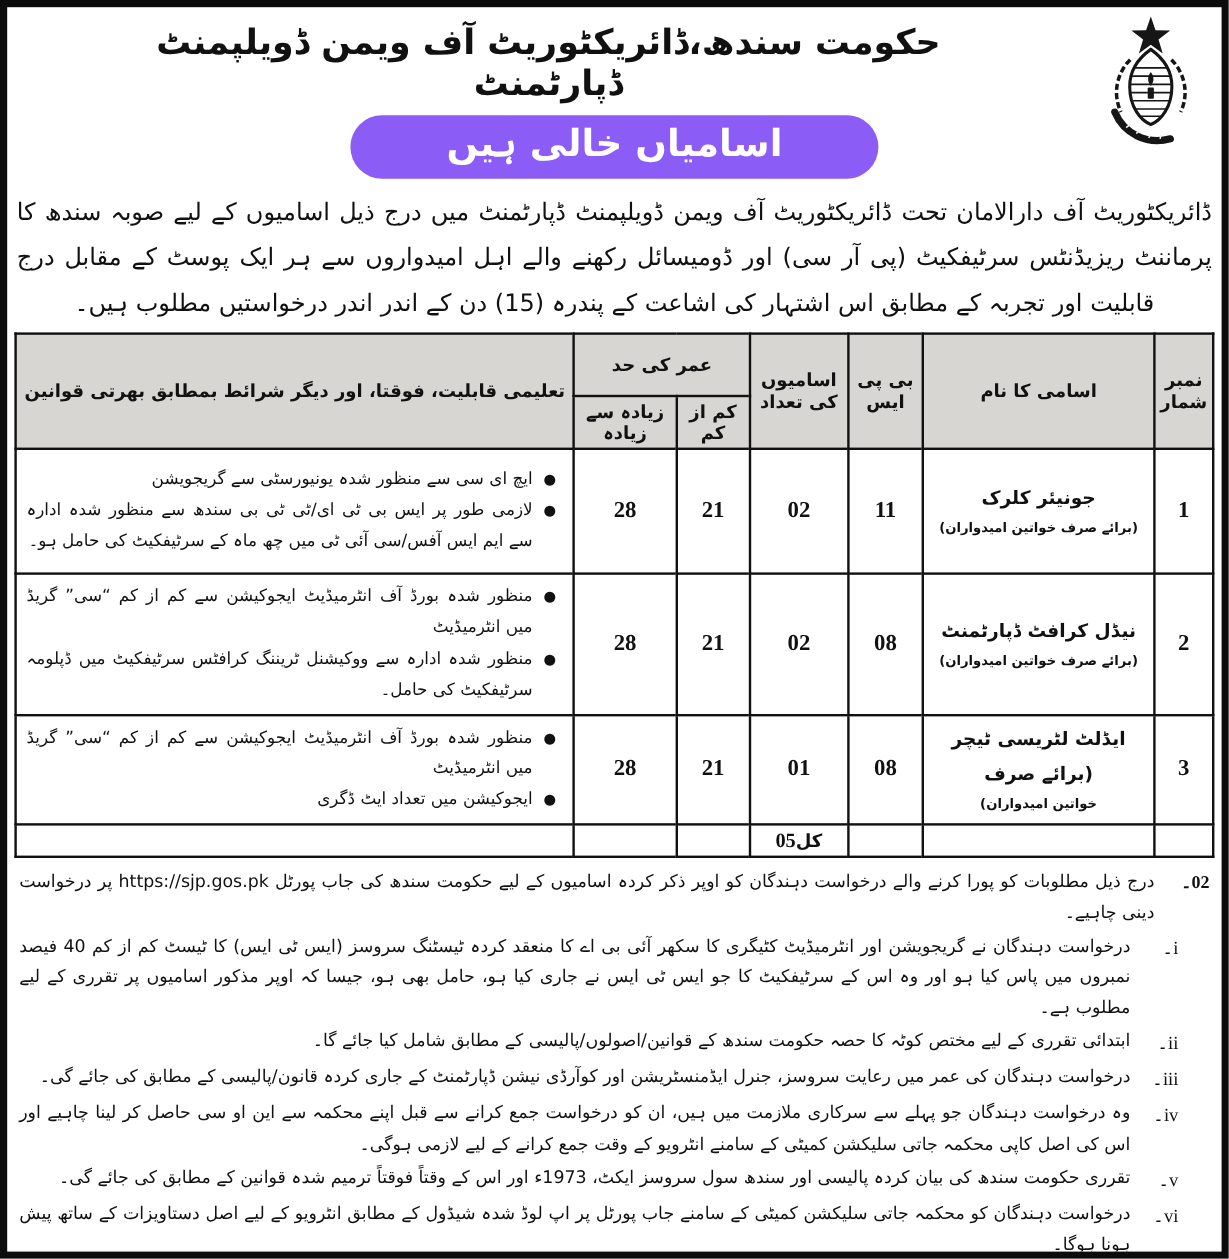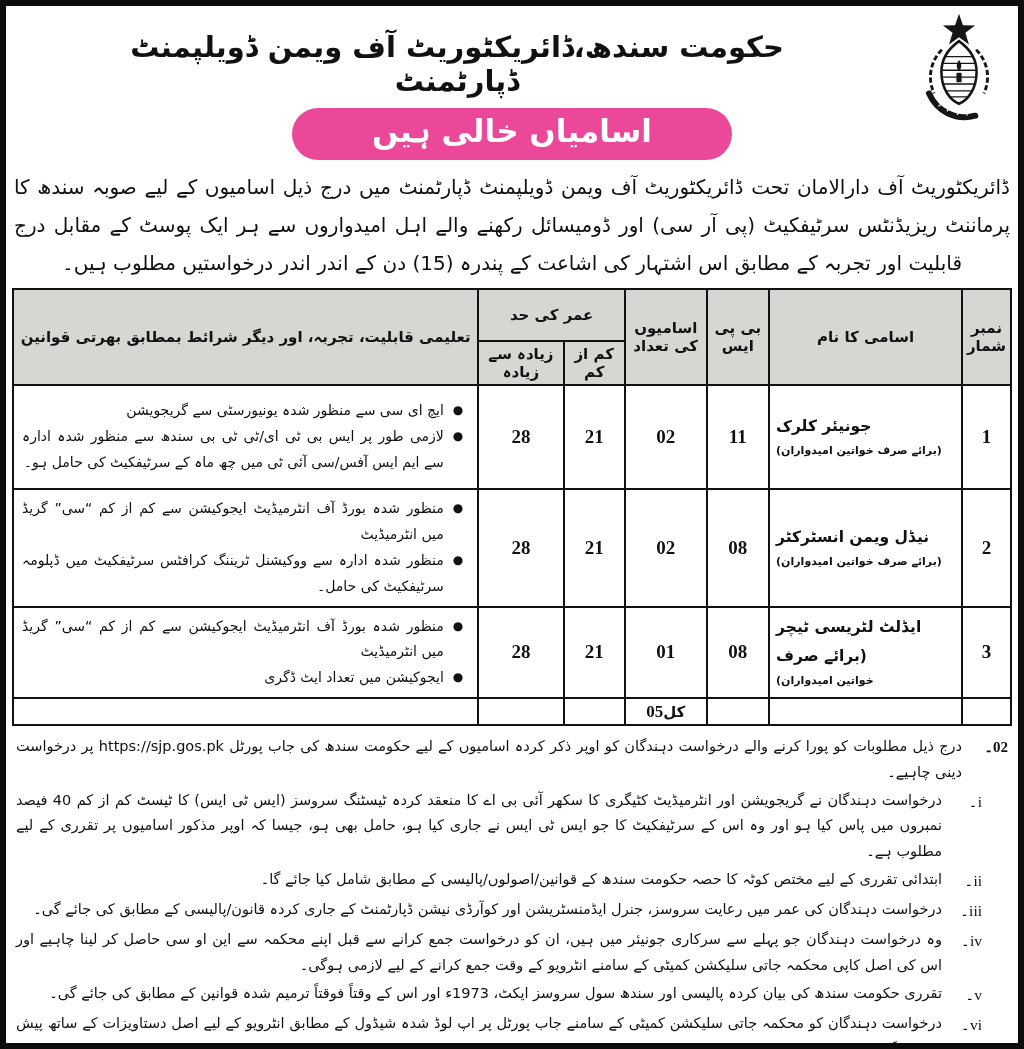--- a/index.html
+++ b/index.html
@@ -18,7 +18,7 @@
     display: flex; flex-direction: column;
   }
   
-  .header { position: relative; padding: 16px 6px 0 6px; }
+  .header { position: relative; padding: 4px 6px 0 6px; }
   .masthead-title {
     direction: rtl;
     text-align: center;

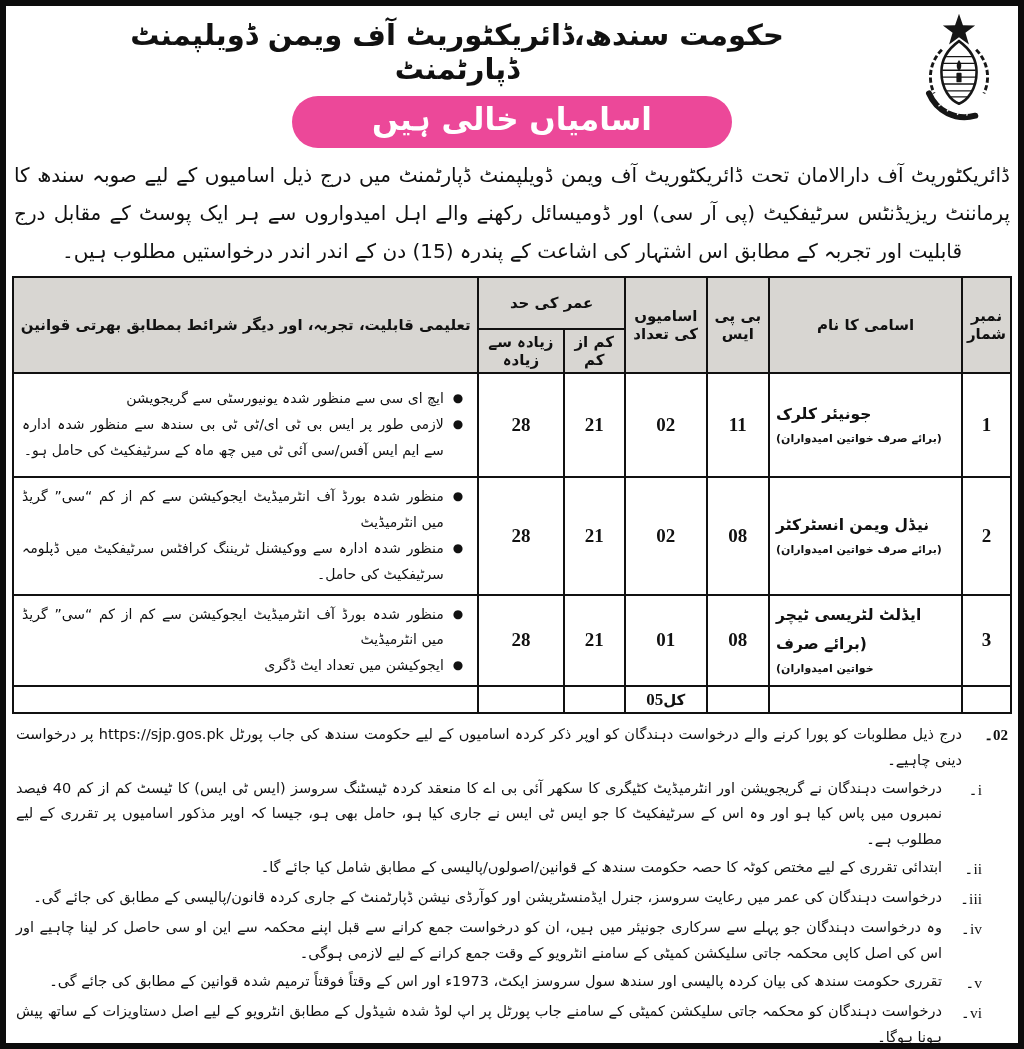--- a/index.html
+++ b/index.html
@@ -32,7 +32,7 @@
     direction: rtl;
     width: 440px;
     margin: 8px auto 4px auto;
-    background: #ec4899;
+    background: #8b5cf6;
     color: #fff;
     border-radius: 28px;
     text-align: center;

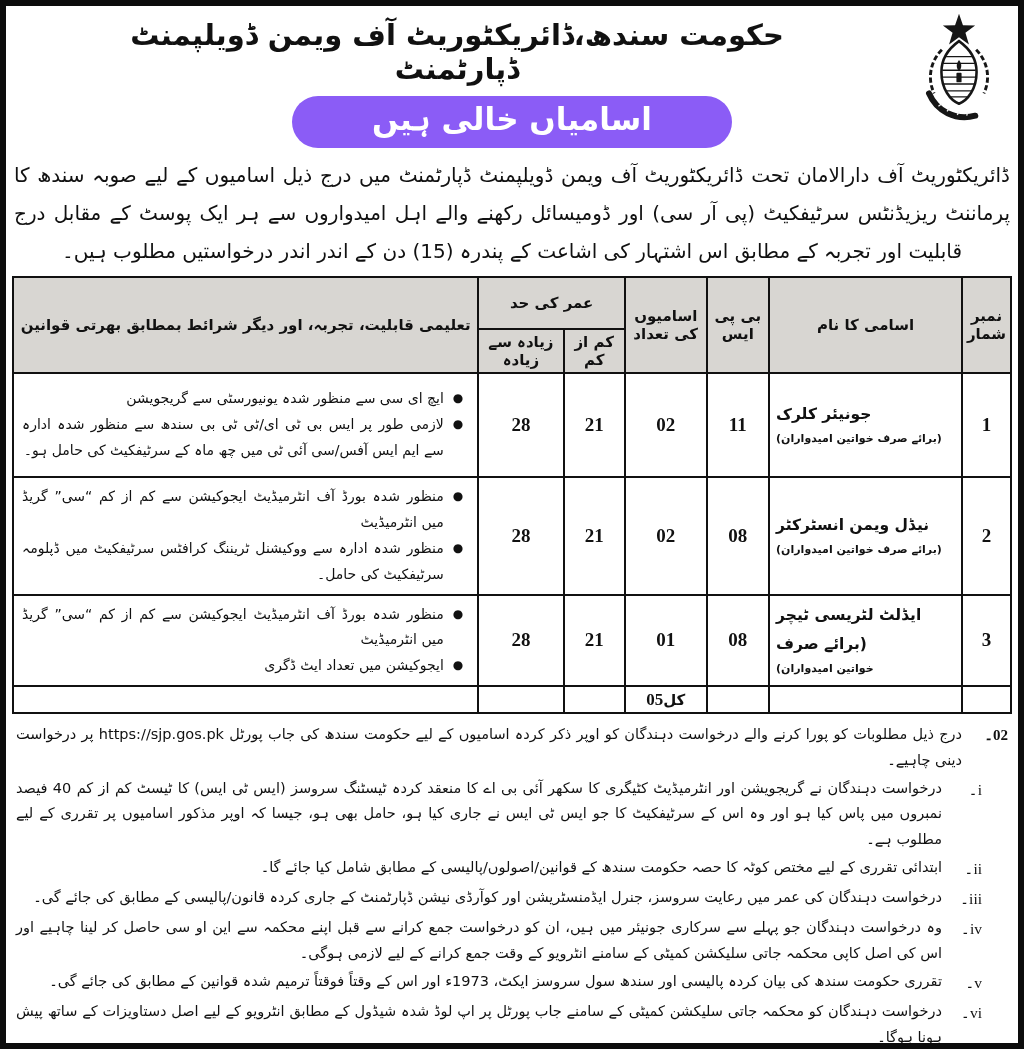--- a/index.html
+++ b/index.html
@@ -161,7 +161,7 @@
         <th rowspan="2">بی پی ایس</th>
         <th rowspan="2">اسامیوں کی تعداد</th>
         <th colspan="2" class="h-age">عمر کی حد</th>
-        <th rowspan="2">تعلیمی قابلیت، تجربہ، اور دیگر شرائط بمطابق بھرتی قوانین</th>
+        <th rowspan="2">تعلیمی قابلیت، فوقتا، اور دیگر شرائط بمطابق بھرتی قوانین</th>
       </tr>
       <tr class="subhead">
         <th class="h-agemin">کم از کم</th>

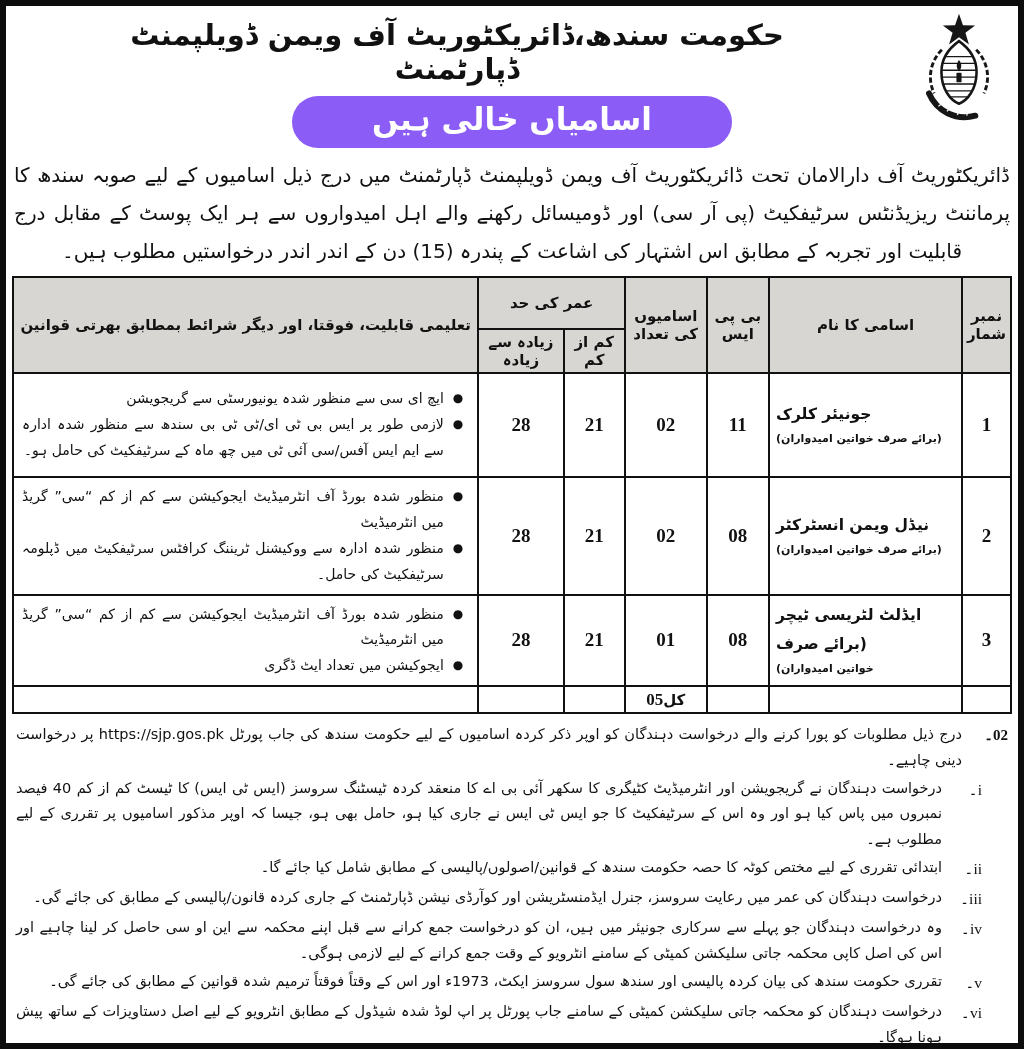--- a/index.html
+++ b/index.html
@@ -77,7 +77,7 @@
     font-weight: bold;
     margin-left: 30px;
   }
-  td.c-post { text-align: left; font-size: 15.5px; font-weight: 600; padding: 4px 6px; line-height: 1.9; }
+  td.c-post { text-align: center; font-size: 15.5px; font-weight: 600; padding: 4px 6px; line-height: 1.9; }
   .post-note { font-size: 11px; font-weight: 600; }
   td.c-qual { padding: 6px 14px 6px 8px; font-size: 14px; line-height: 1.85; }
   .qline { display: flex; gap: 9px; text-align: justify; }

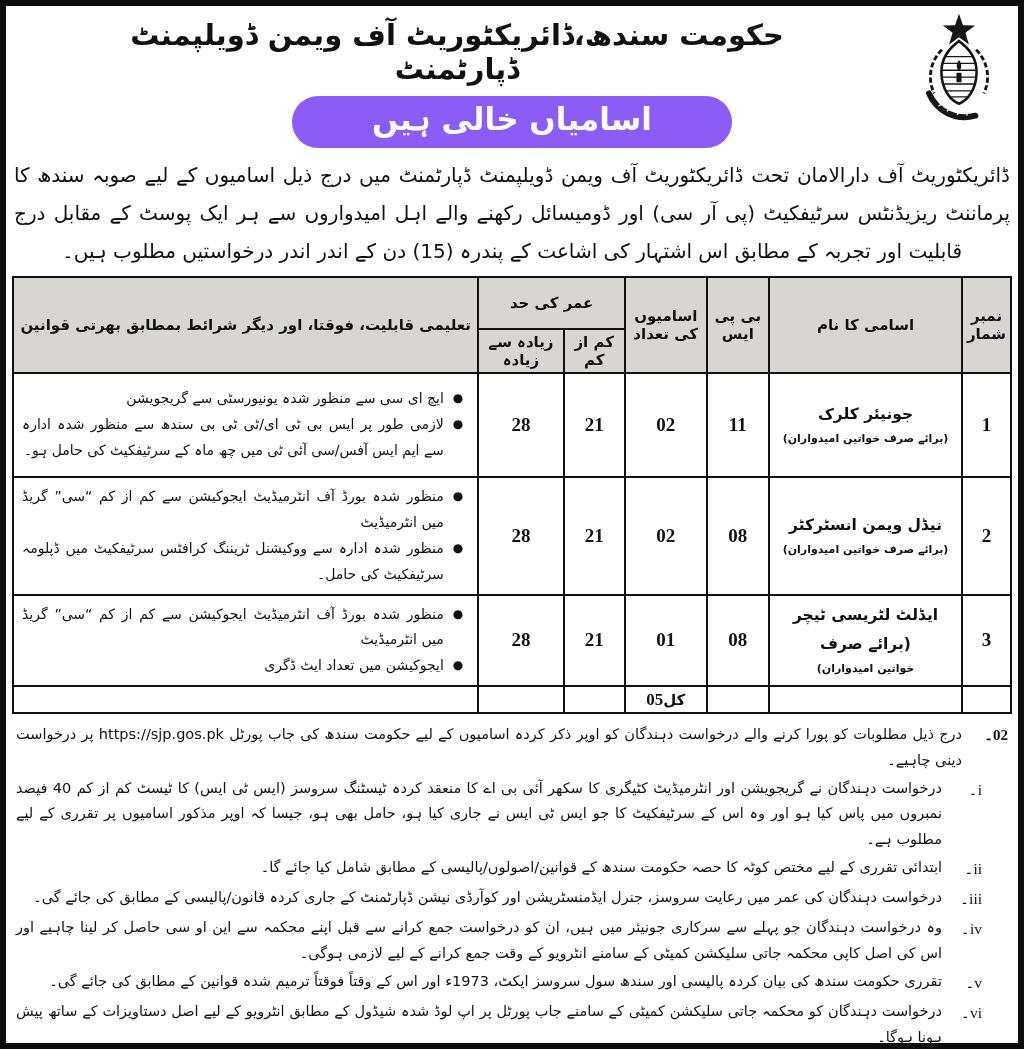--- a/index.html
+++ b/index.html
@@ -193,7 +193,7 @@
       <tr class="row-2">
         <td class="c-serial">2</td>
         <td class="c-post">
-          <div>نیڈل ویمن انسٹرکٹر</div>
+          <div>نیڈل کرافٹ ڈپارٹمنٹ</div>
           <div class="post-note">(برائے صرف خواتین امیدواران)</div>
         </td>
         <td class="c-bps">08</td>

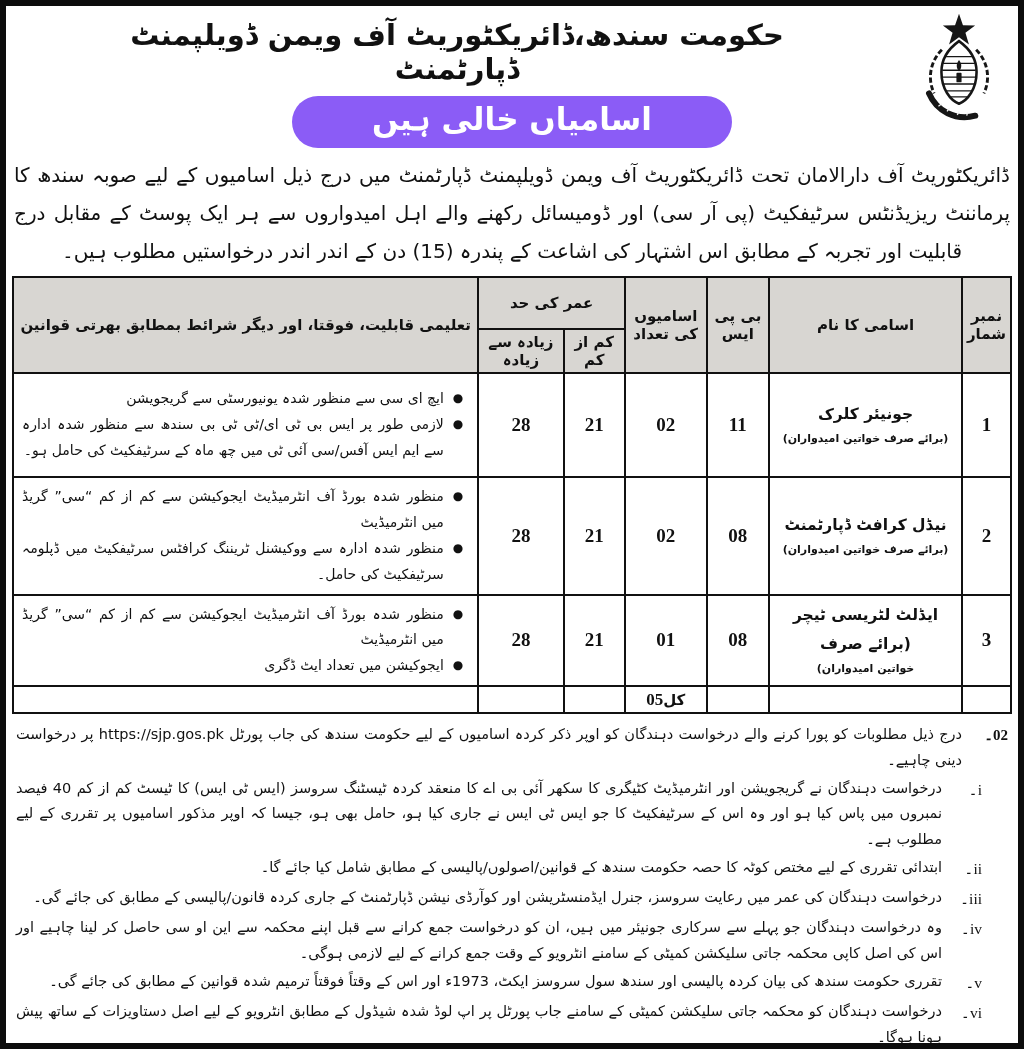--- a/index.html
+++ b/index.html
@@ -264,7 +264,7 @@
       </div>
       <div class="note-item">
         <span class="note-num">iv۔</span>
-        <span class="note-text">وہ درخواست دہندگان جو پہلے سے سرکاری جونیئر میں ہیں، ان کو درخواست جمع کرانے سے قبل اپنے محکمہ سے این او سی حاصل کر لینا چاہیے اور اس کی اصل کاپی محکمہ جاتی سلیکشن کمیٹی کے سامنے انٹرویو کے وقت جمع کرانے کے لیے لازمی ہوگی۔</span>
+        <span class="note-text">وہ درخواست دہندگان جو پہلے سے سرکاری ملازمت میں ہیں، ان کو درخواست جمع کرانے سے قبل اپنے محکمہ سے این او سی حاصل کر لینا چاہیے اور اس کی اصل کاپی محکمہ جاتی سلیکشن کمیٹی کے سامنے انٹرویو کے وقت جمع کرانے کے لیے لازمی ہوگی۔</span>
       </div>
       <div class="note-item">
         <span class="note-num">v۔</span>

